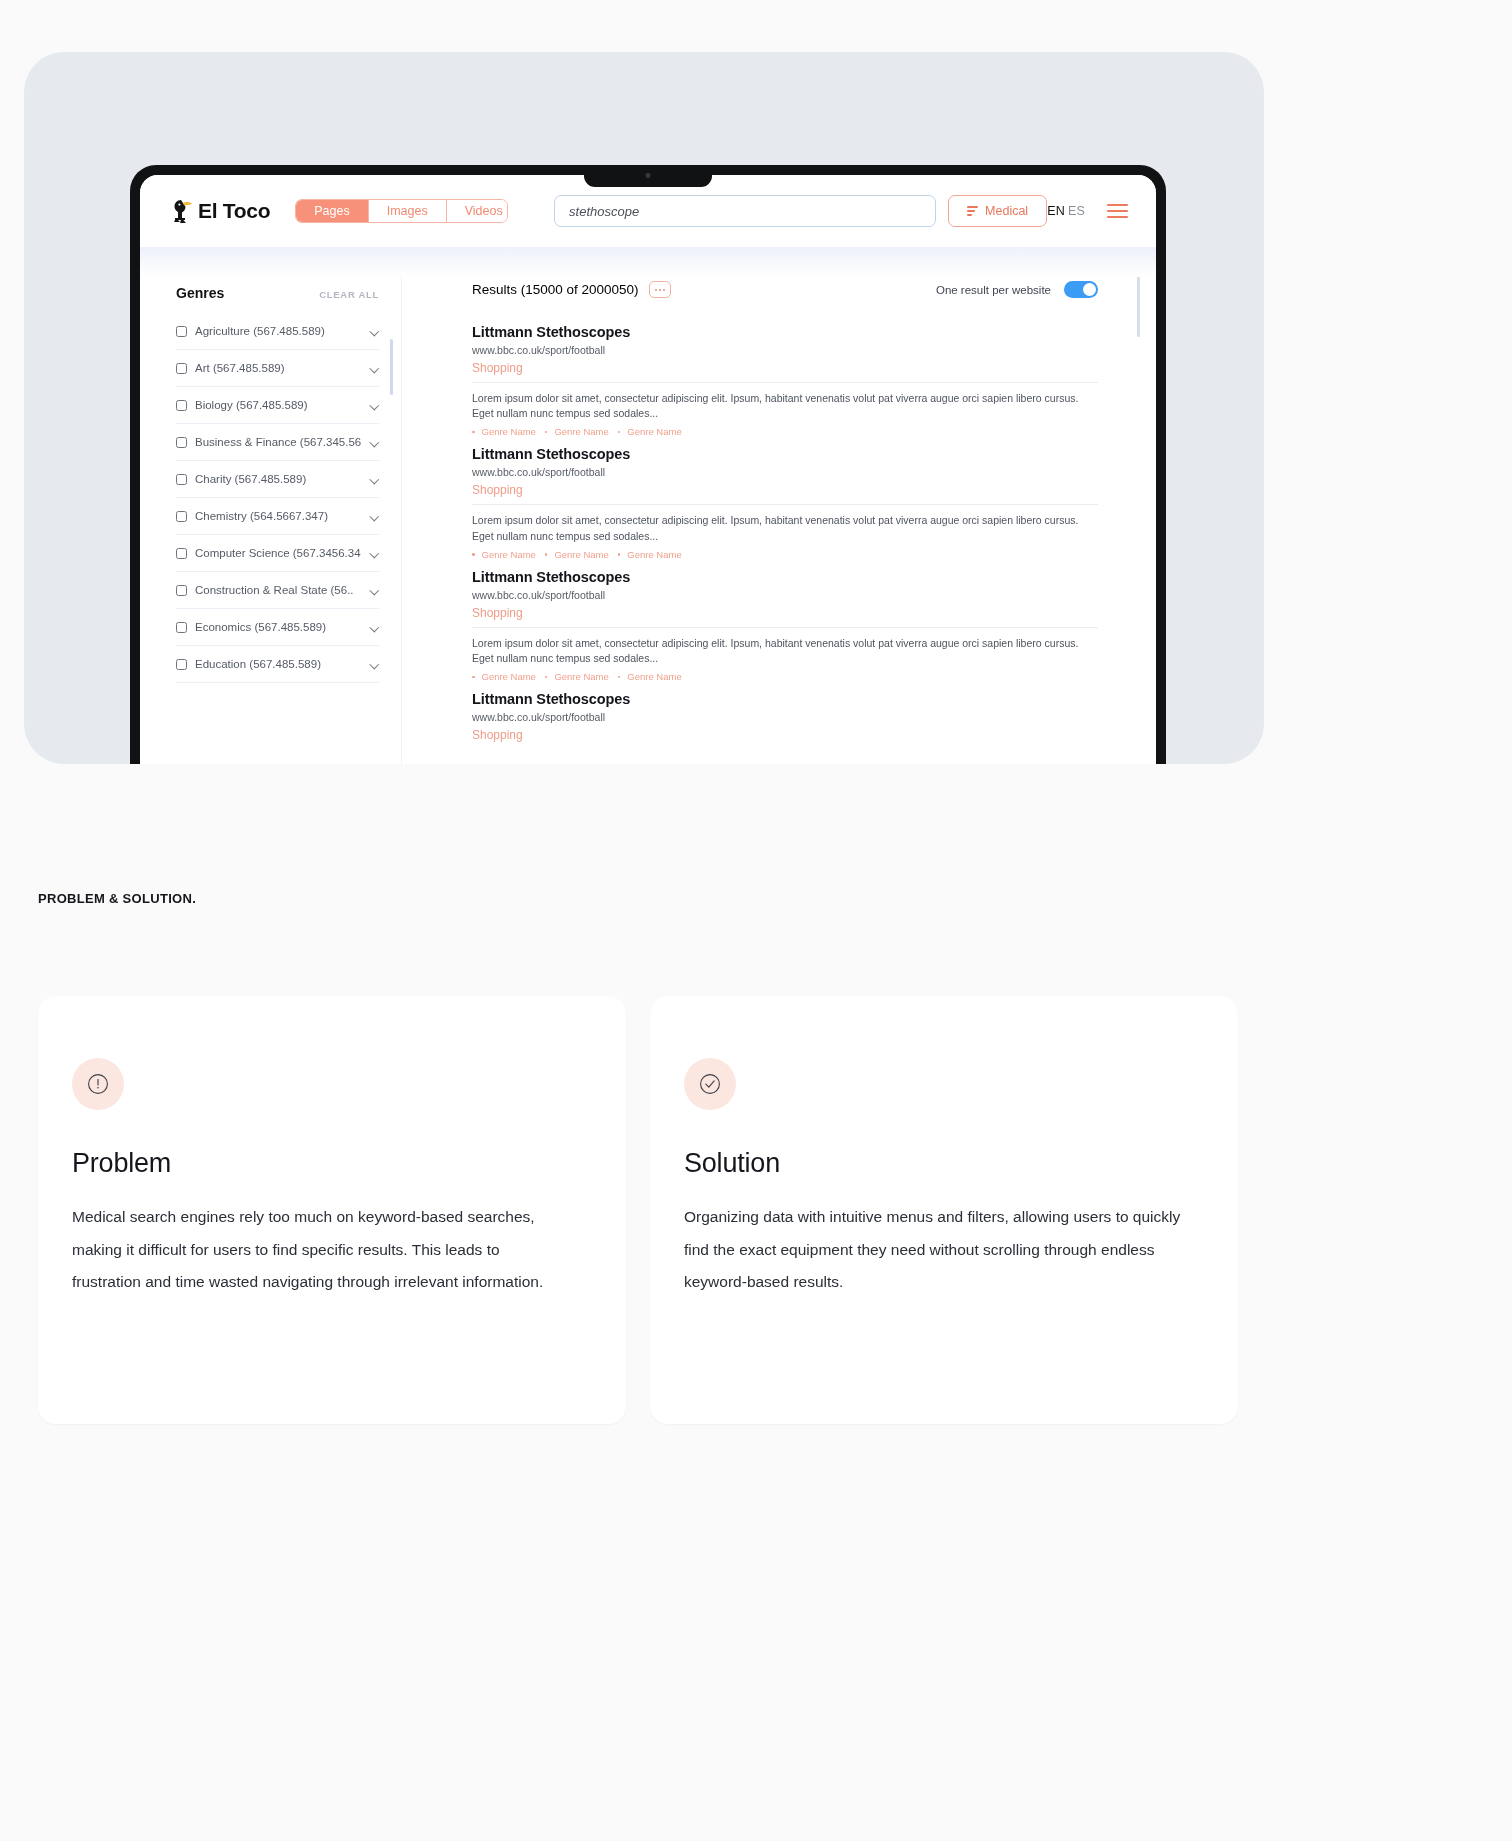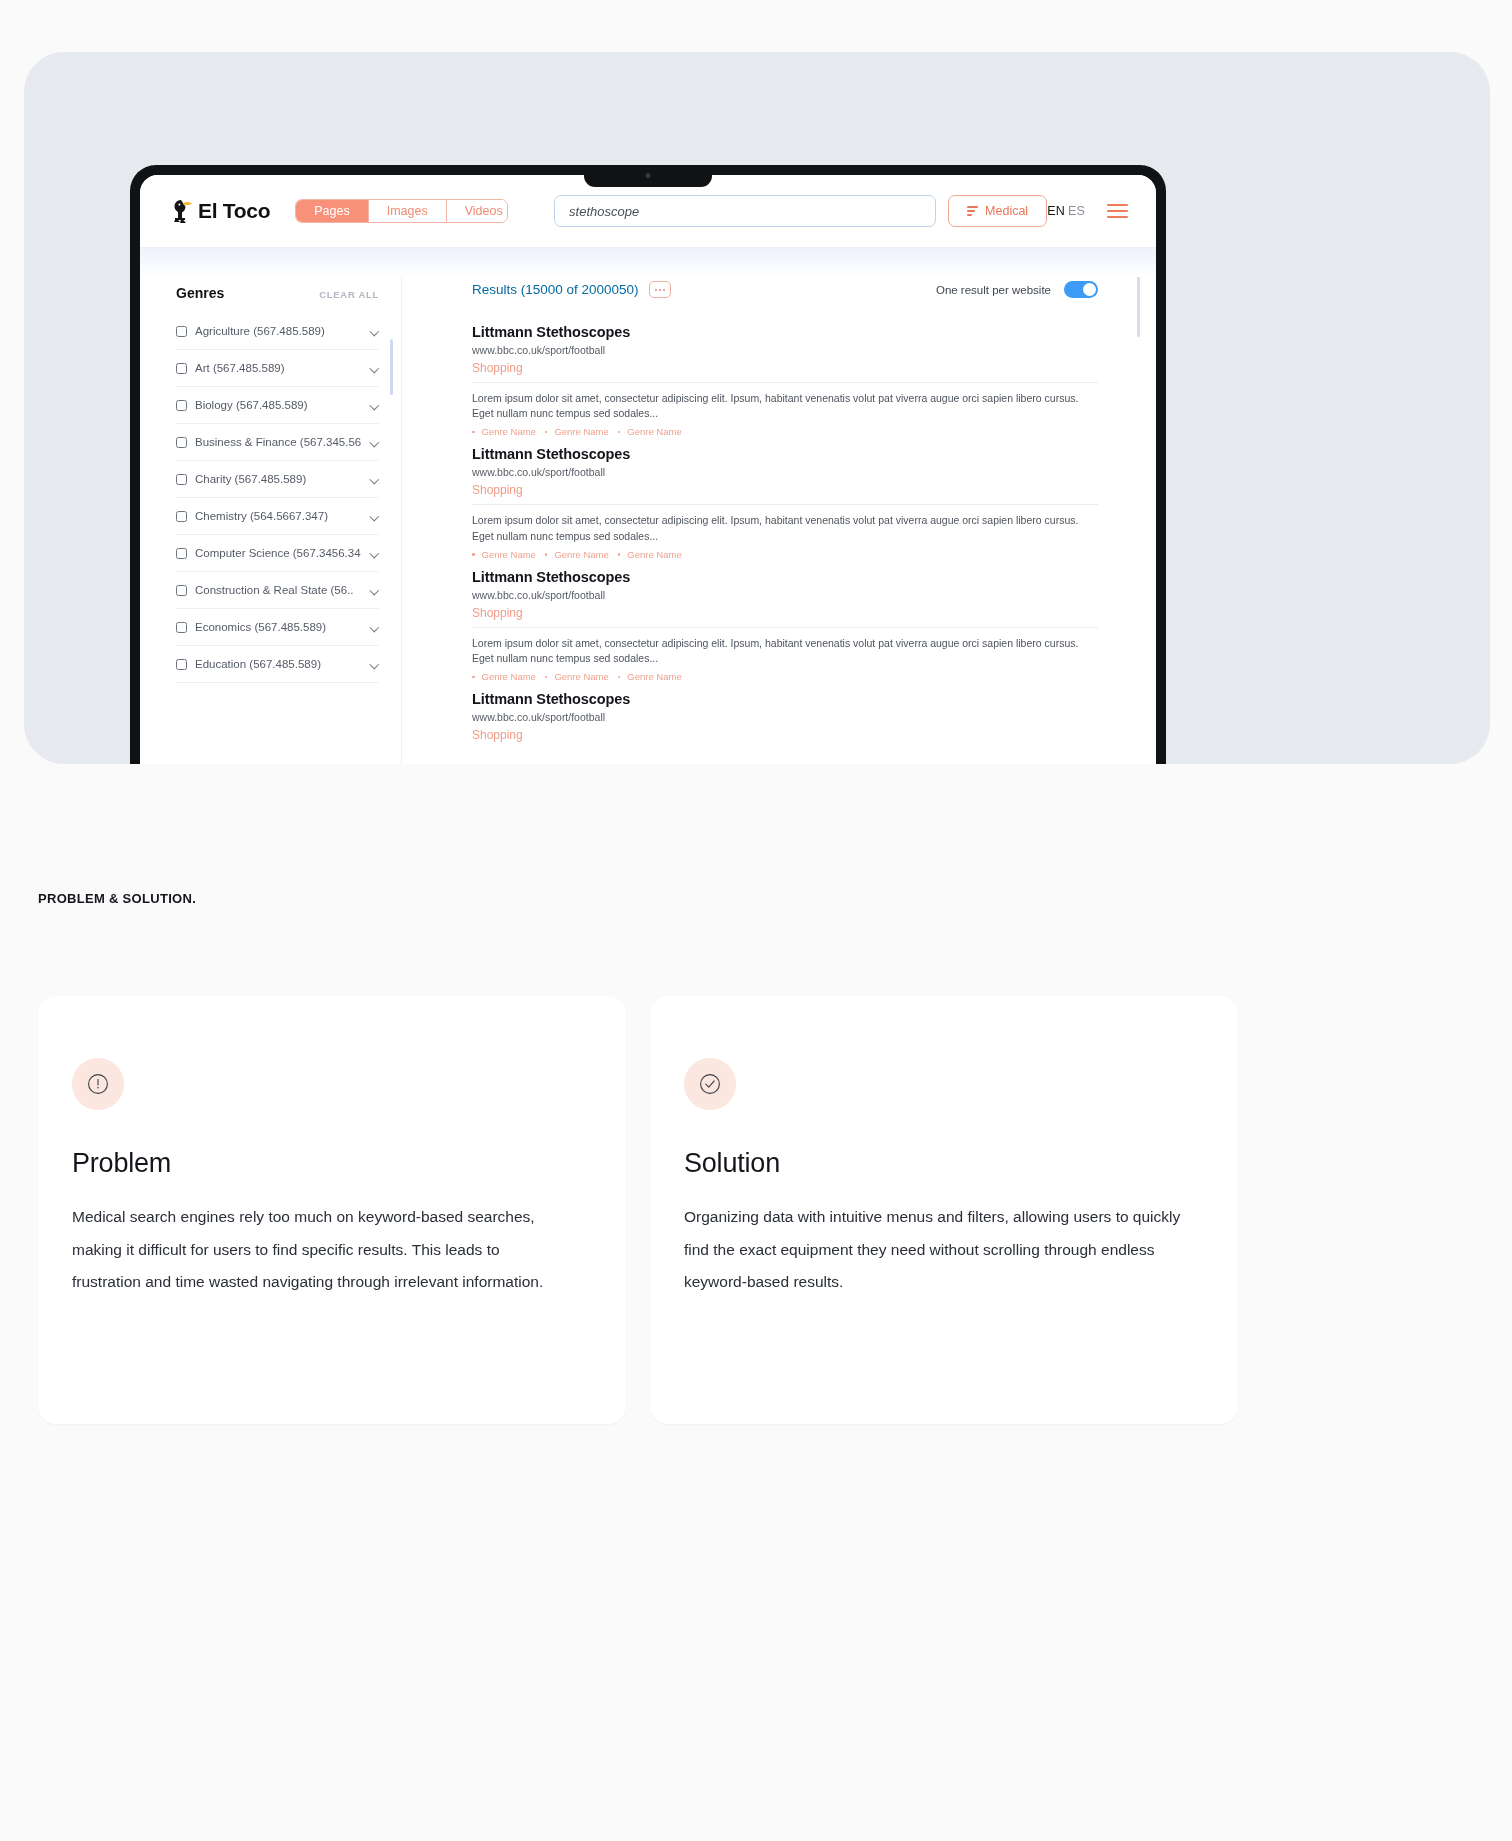--- a/index.html
+++ b/index.html
@@ -14,7 +14,7 @@
   
   .hero{
     position:absolute; left:24px; top:52px;
-    width:1466px; height:712px;
+    width:1240px; height:712px;
     background:#e6e9ee;
     border-radius:40px;
     overflow:hidden;

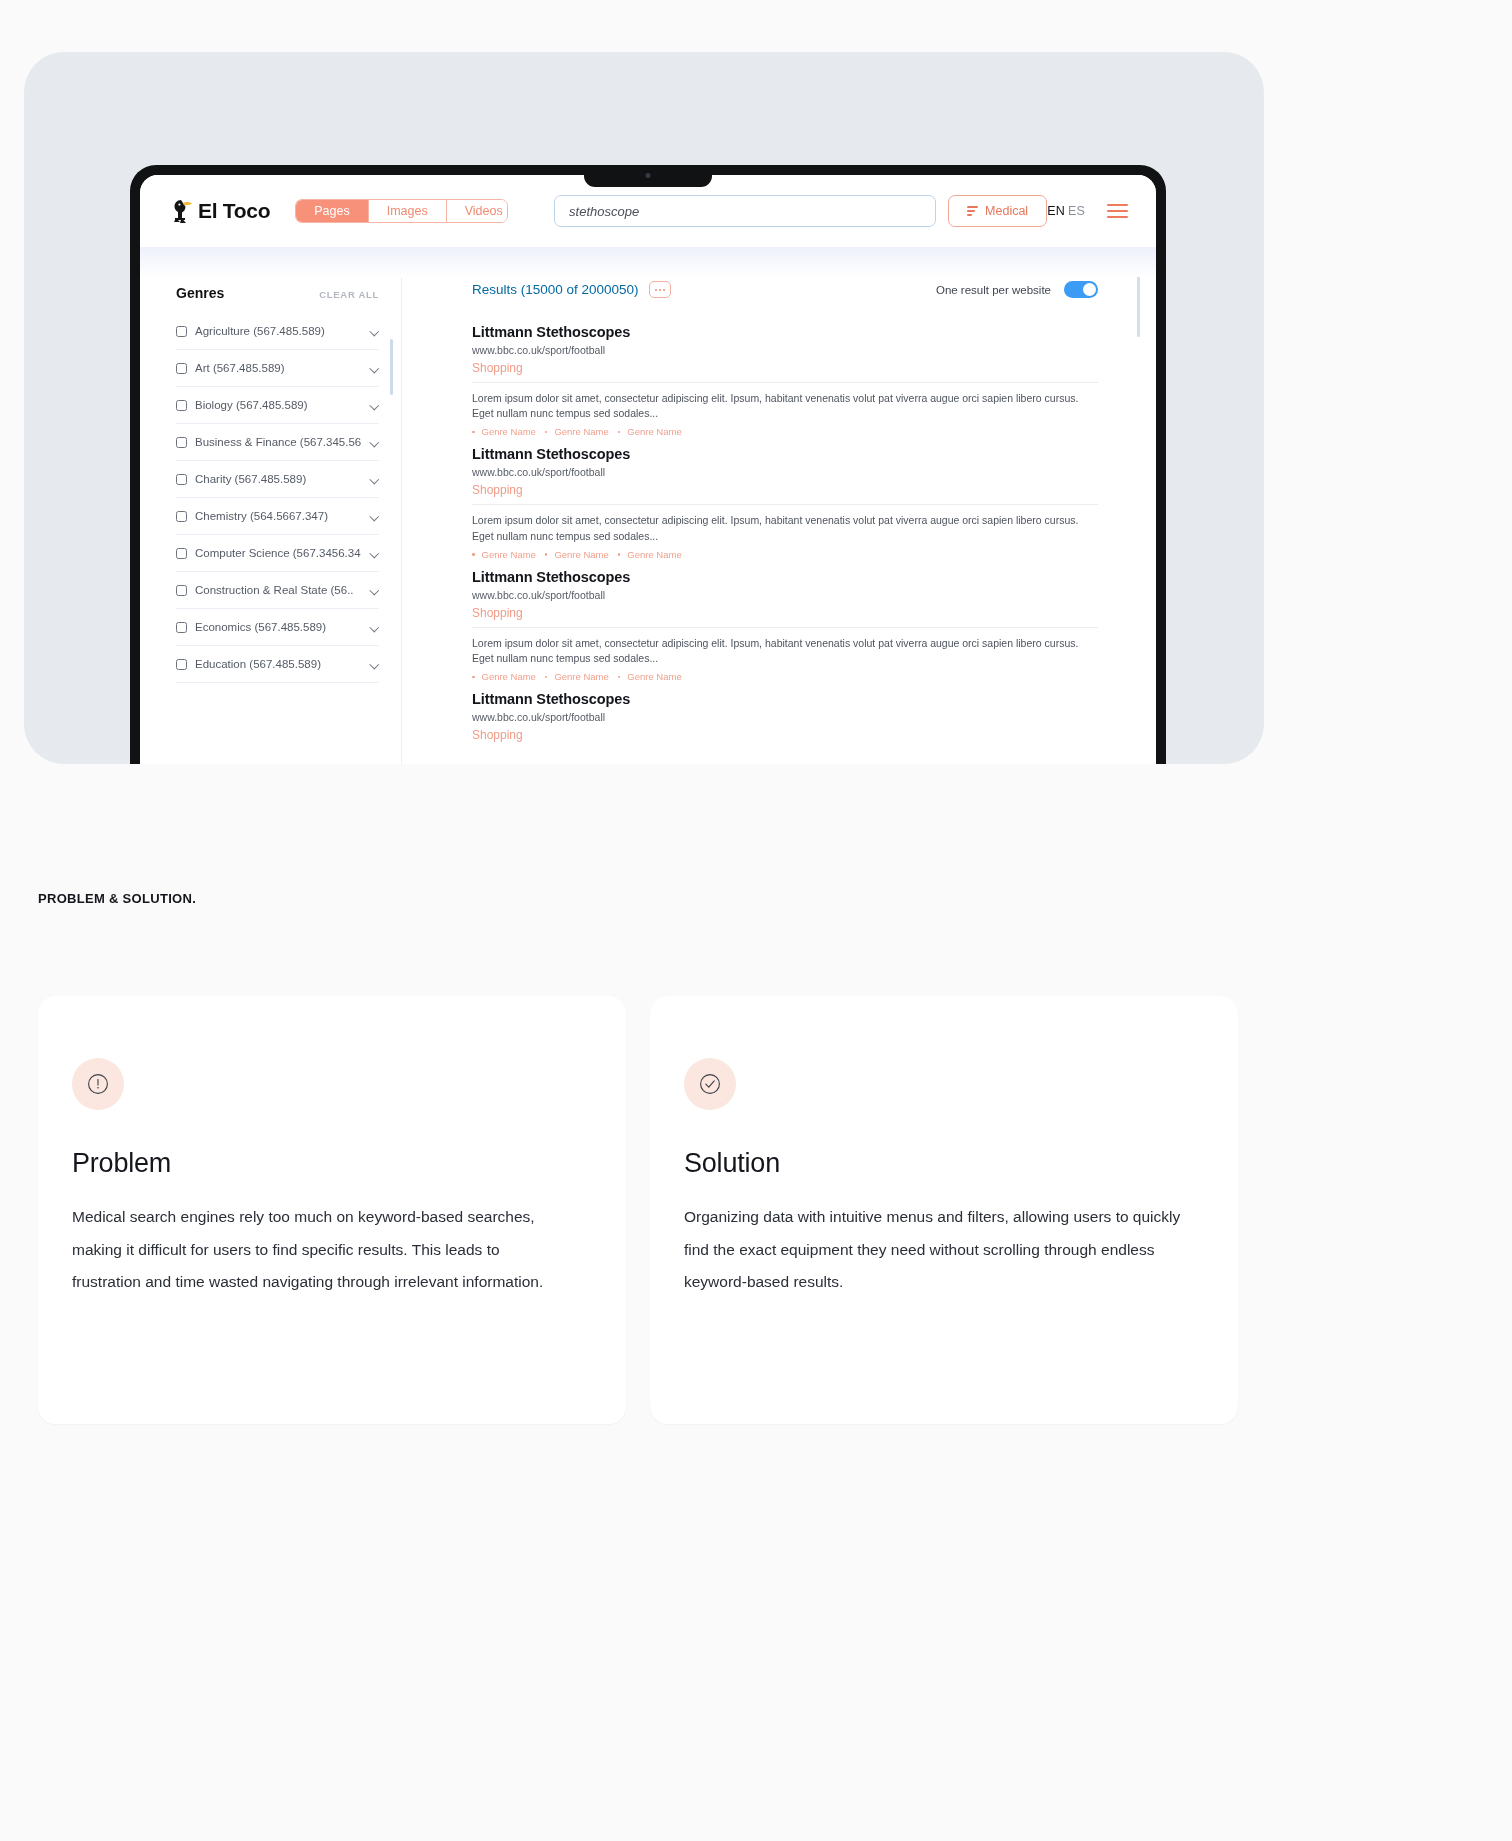--- a/index.html
+++ b/index.html
@@ -126,7 +126,7 @@
   
   .results{ flex:1; padding:34px 58px 0 70px; position:relative; }
   .res-top{ display:flex; align-items:center; margin-bottom:26px; }
-  .res-count{ font-size:13.5px; color:#0369a1; }
+  .res-count{ font-size:13.5px; color:#000000; }
   .dots-btn{
     margin-left:10px; width:22px; height:17px; border:1px solid #f2b0a0;
     border-radius:5px; display:flex; align-items:center; justify-content:center;

